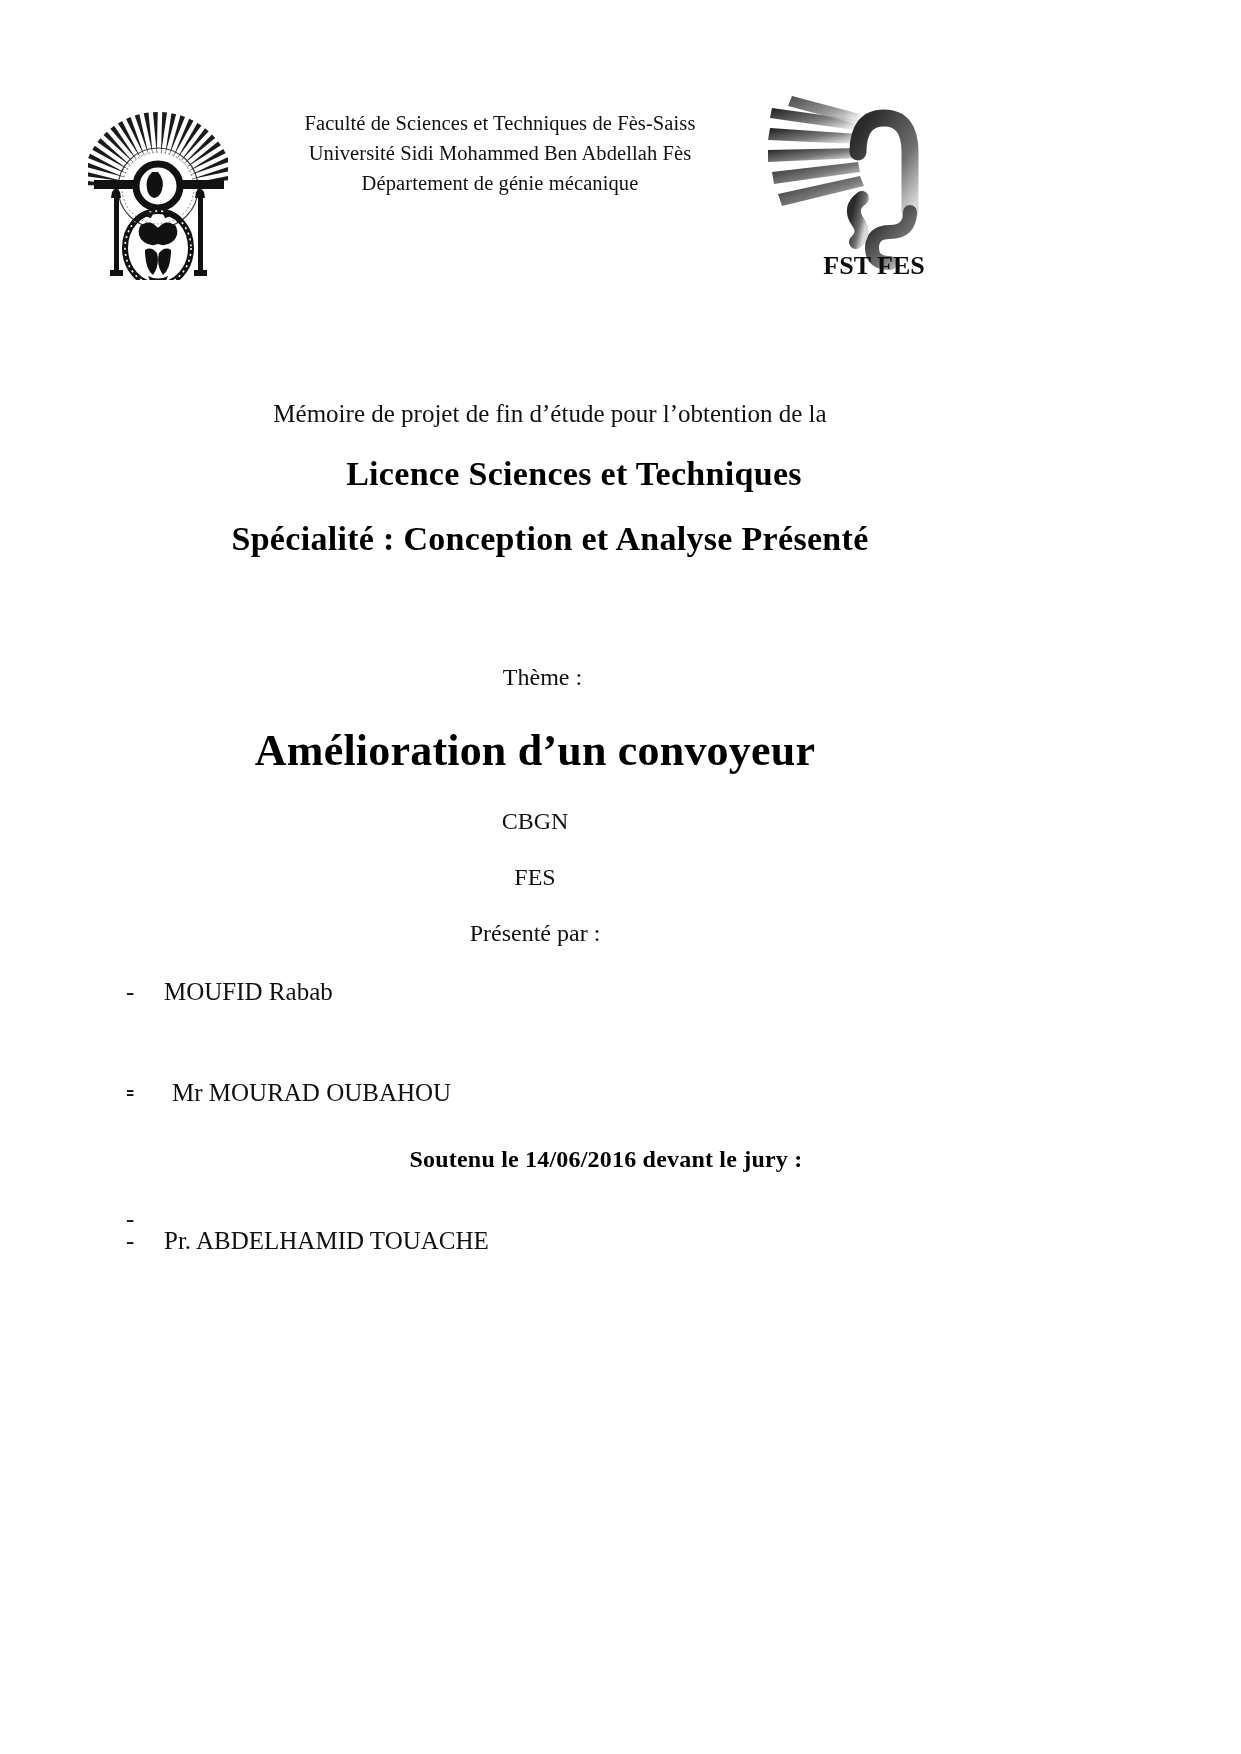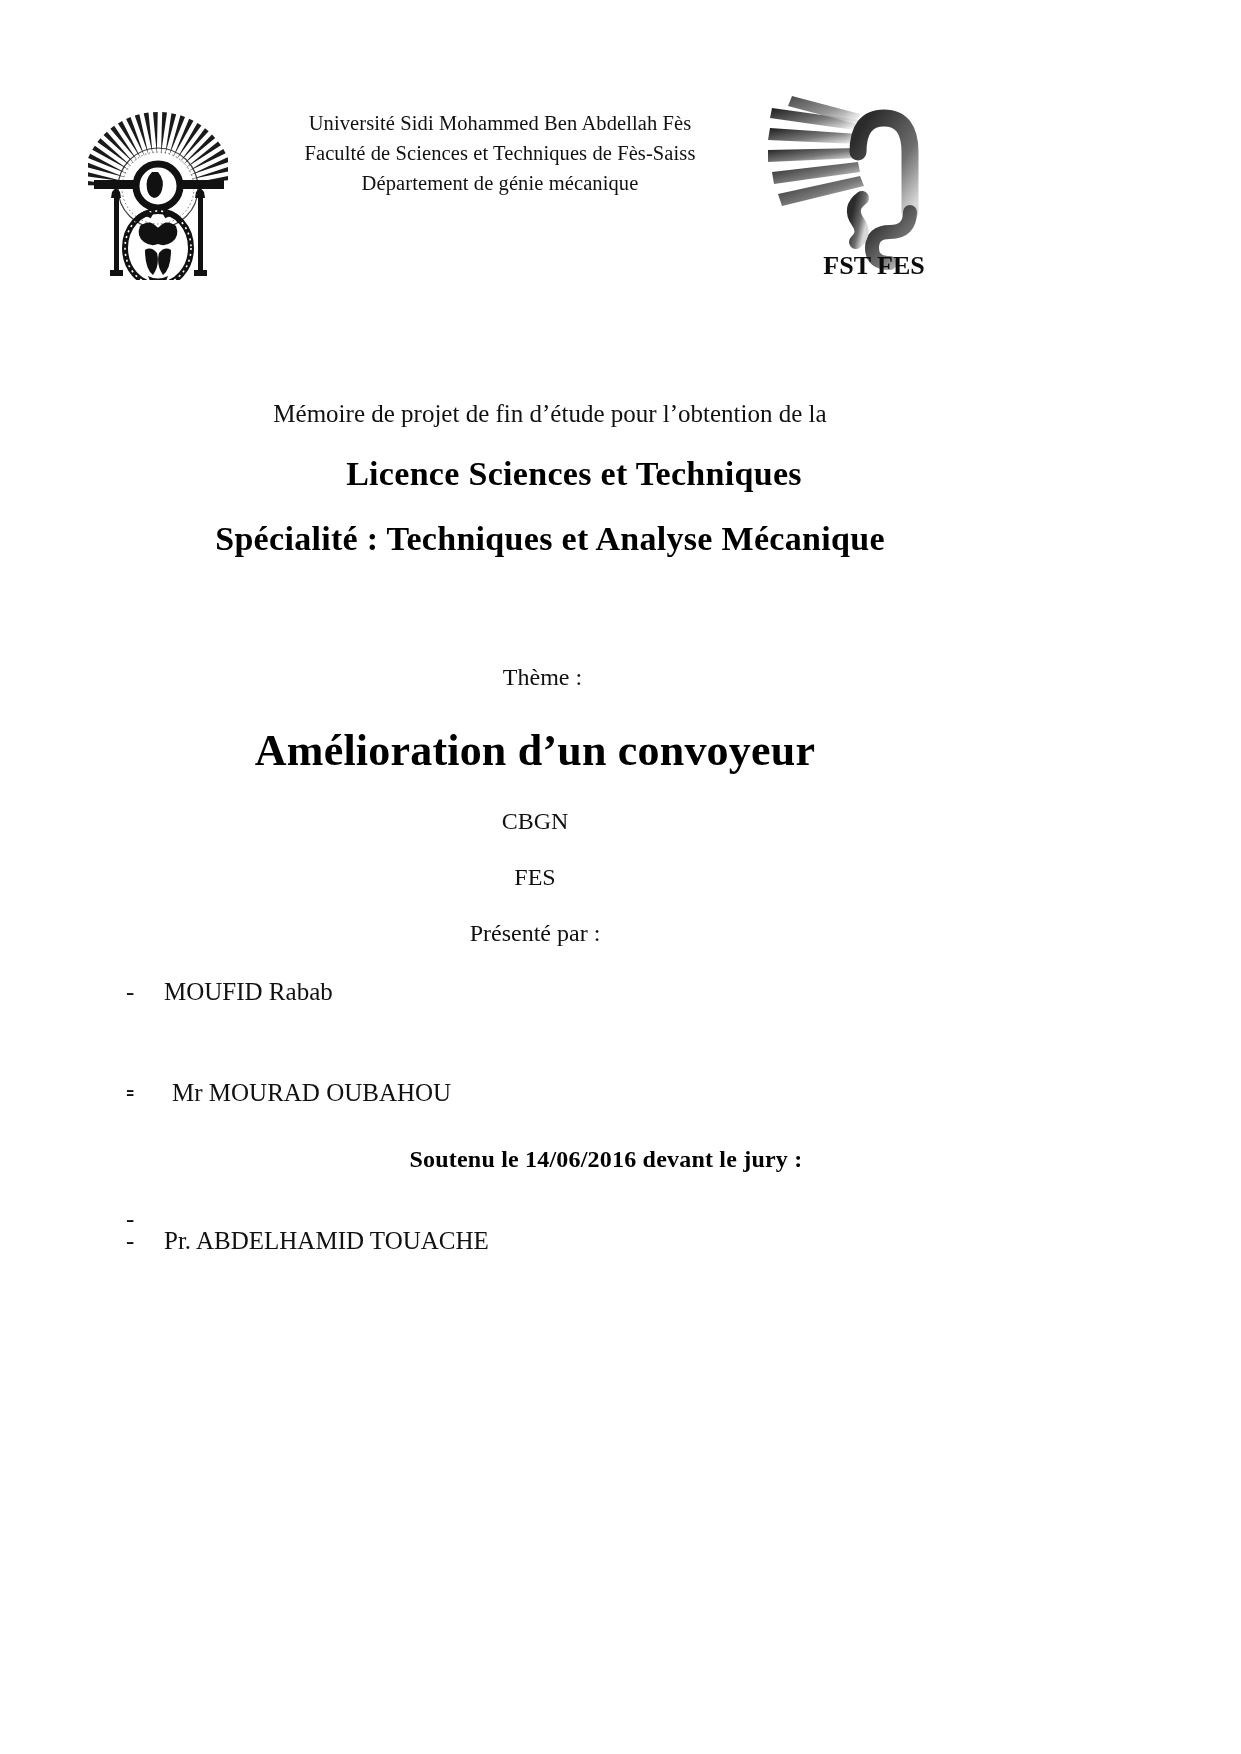--- a/index.html
+++ b/index.html
@@ -278,8 +278,8 @@
     </div>
 
     <div class="header-text">
+      <div>Faculté de Sciences et Techniques de Fès-Saiss</div>
       <div>Université Sidi Mohammed Ben Abdellah Fès</div>
-      <div>Faculté de Sciences et Techniques de Fès-Saiss</div>
       <div>Département de génie mécanique</div>
     </div>
 

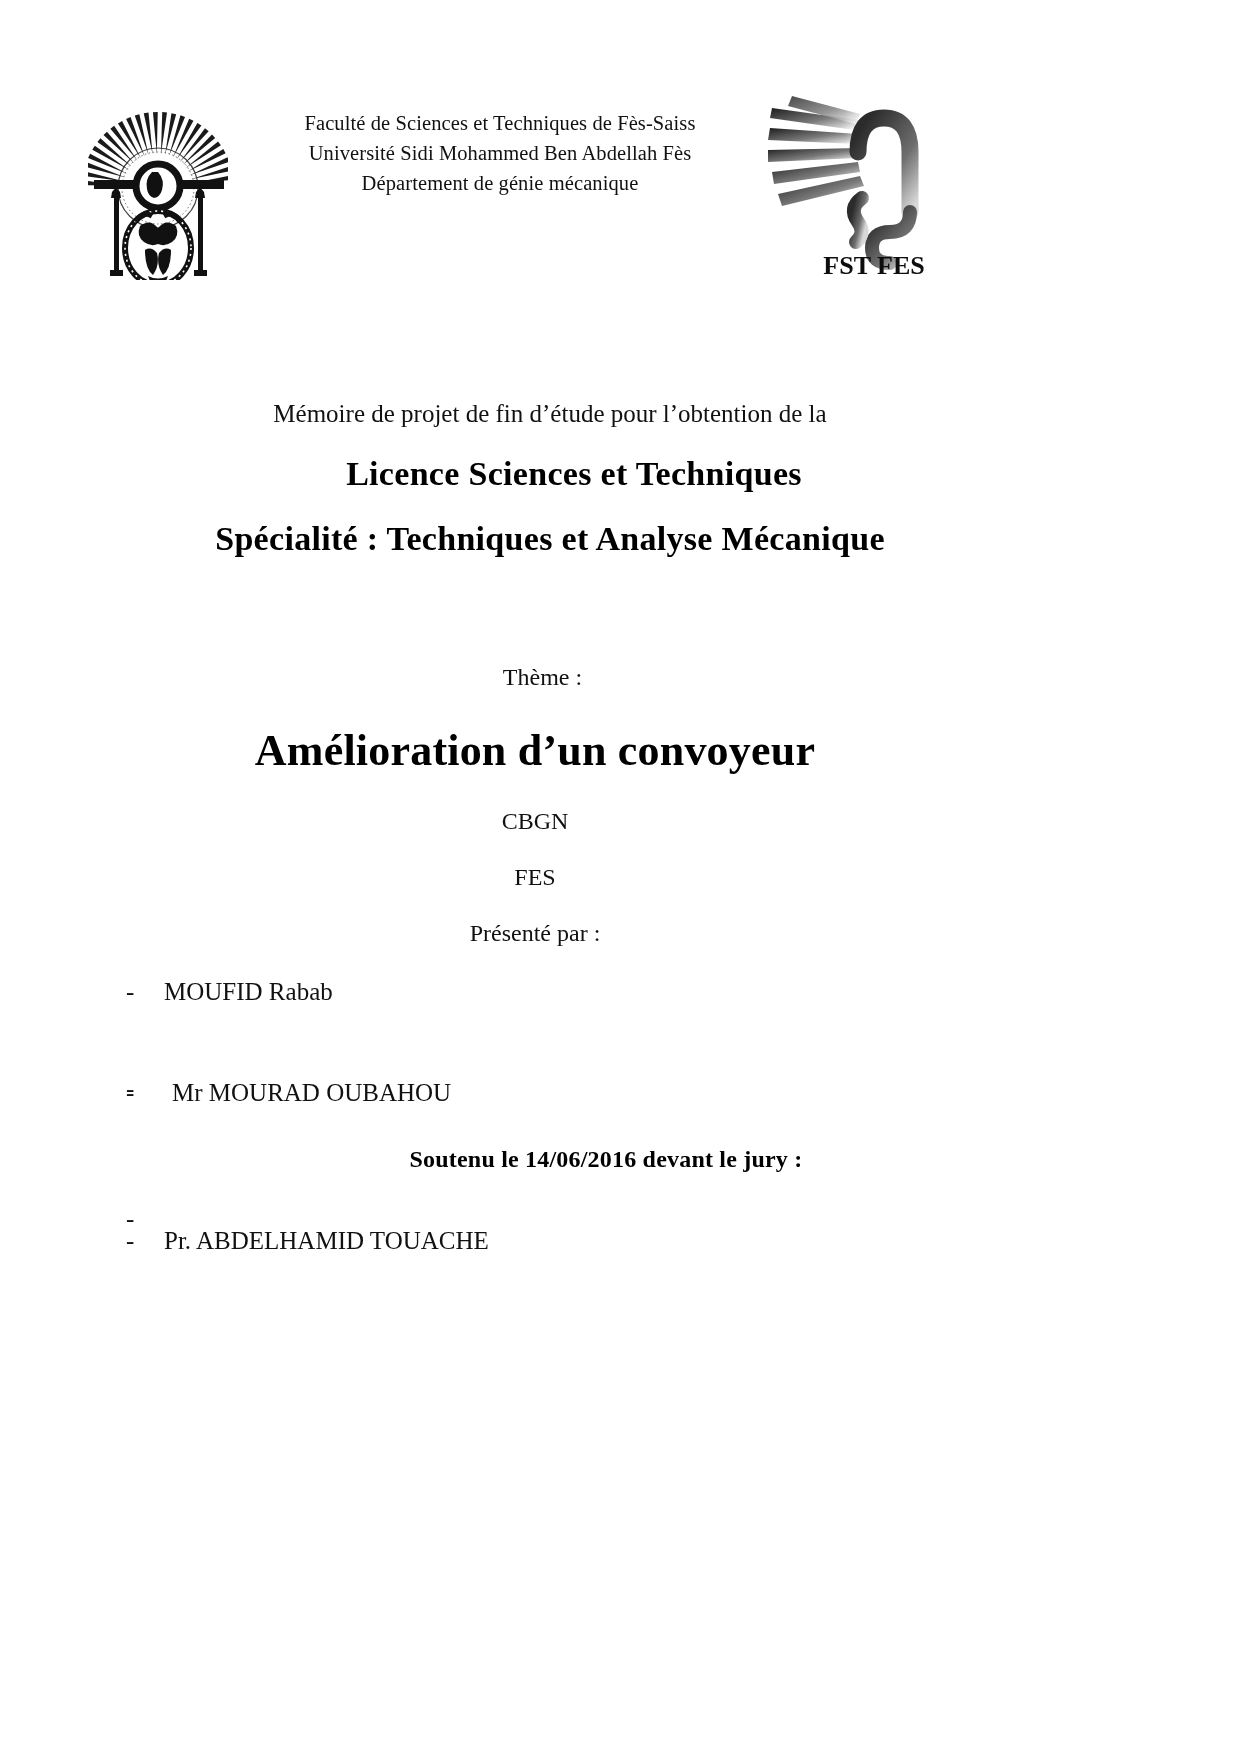--- a/index.html
+++ b/index.html
@@ -331,7 +331,7 @@
 
   <div class="memoire-line">Mémoire de projet de fin d’étude pour l’obtention de la</div>
   <div class="degree-line">Licence Sciences et Techniques</div>
-  <div class="speciality-line">Spécialité : Techniques et Analyse Mécanique</div>
+  <div class="speciality-line">Spécialité : Conception et Analyse Présenté</div>
 
   <div class="theme-label">Thème :</div>
   <div class="theme-title">Amélioration d’un convoyeur</div>

